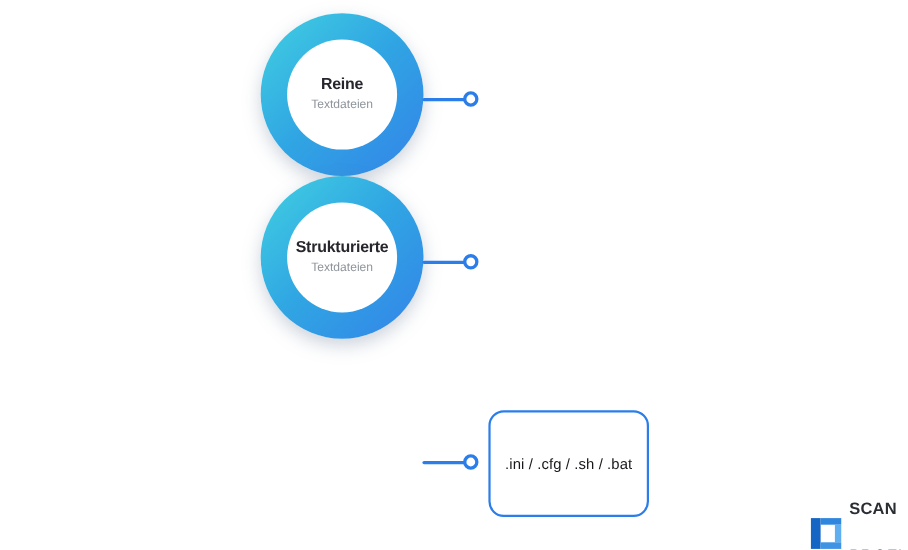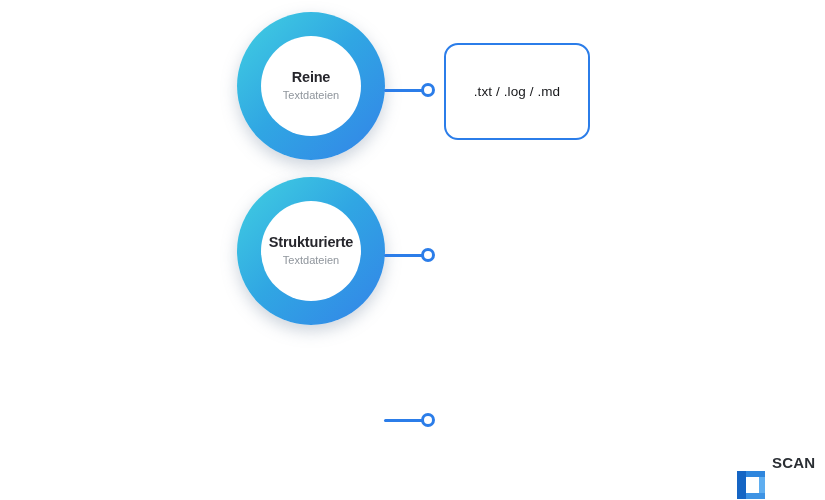--- a/index.html
+++ b/index.html
@@ -141,9 +141,6 @@
     </div>
     <div class="connector-line"></div>
     <div class="connector-ring"></div>
-    <div class="ext-box">
-      <span class="ext-text">.txt / .log / .md</span>
-    </div>
   </div>
 
   <div class="row row2">

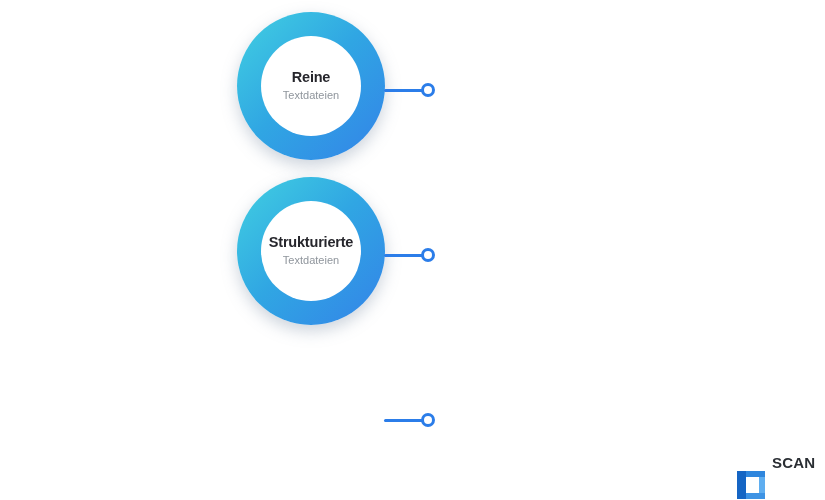--- a/index.html
+++ b/index.html
@@ -18,7 +18,7 @@
     height: 148px;
   }
   .row1 { top: 12px; }
-  .row2 { top: 177px; }
+  .row2 { top: 160px; }
   .row3 { top: 342px; }
 
   .badge-circle {

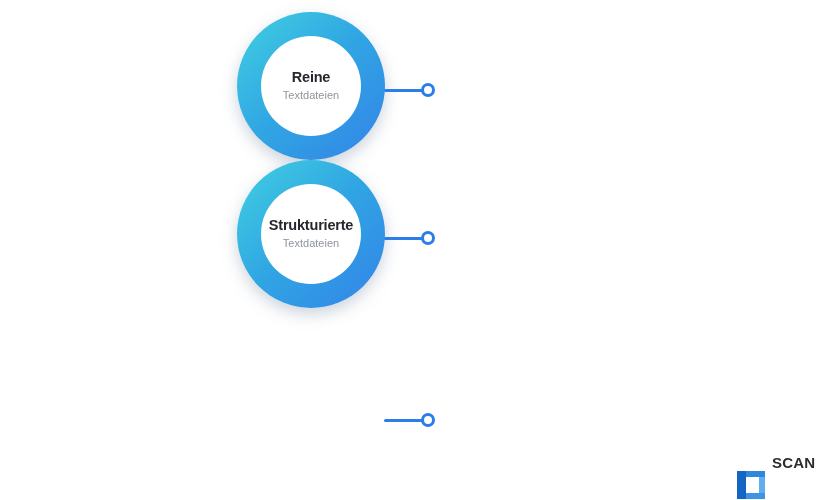--- a/index.html
+++ b/index.html
@@ -157,6 +157,9 @@
   <div class="row row3">
     <div class="connector-line"></div>
     <div class="connector-ring"></div>
+    <div class="ext-box">
+      <span class="ext-text">.ini / .cfg / .sh / .bat</span>
+    </div>
   </div>
 
   <div class="logo">

